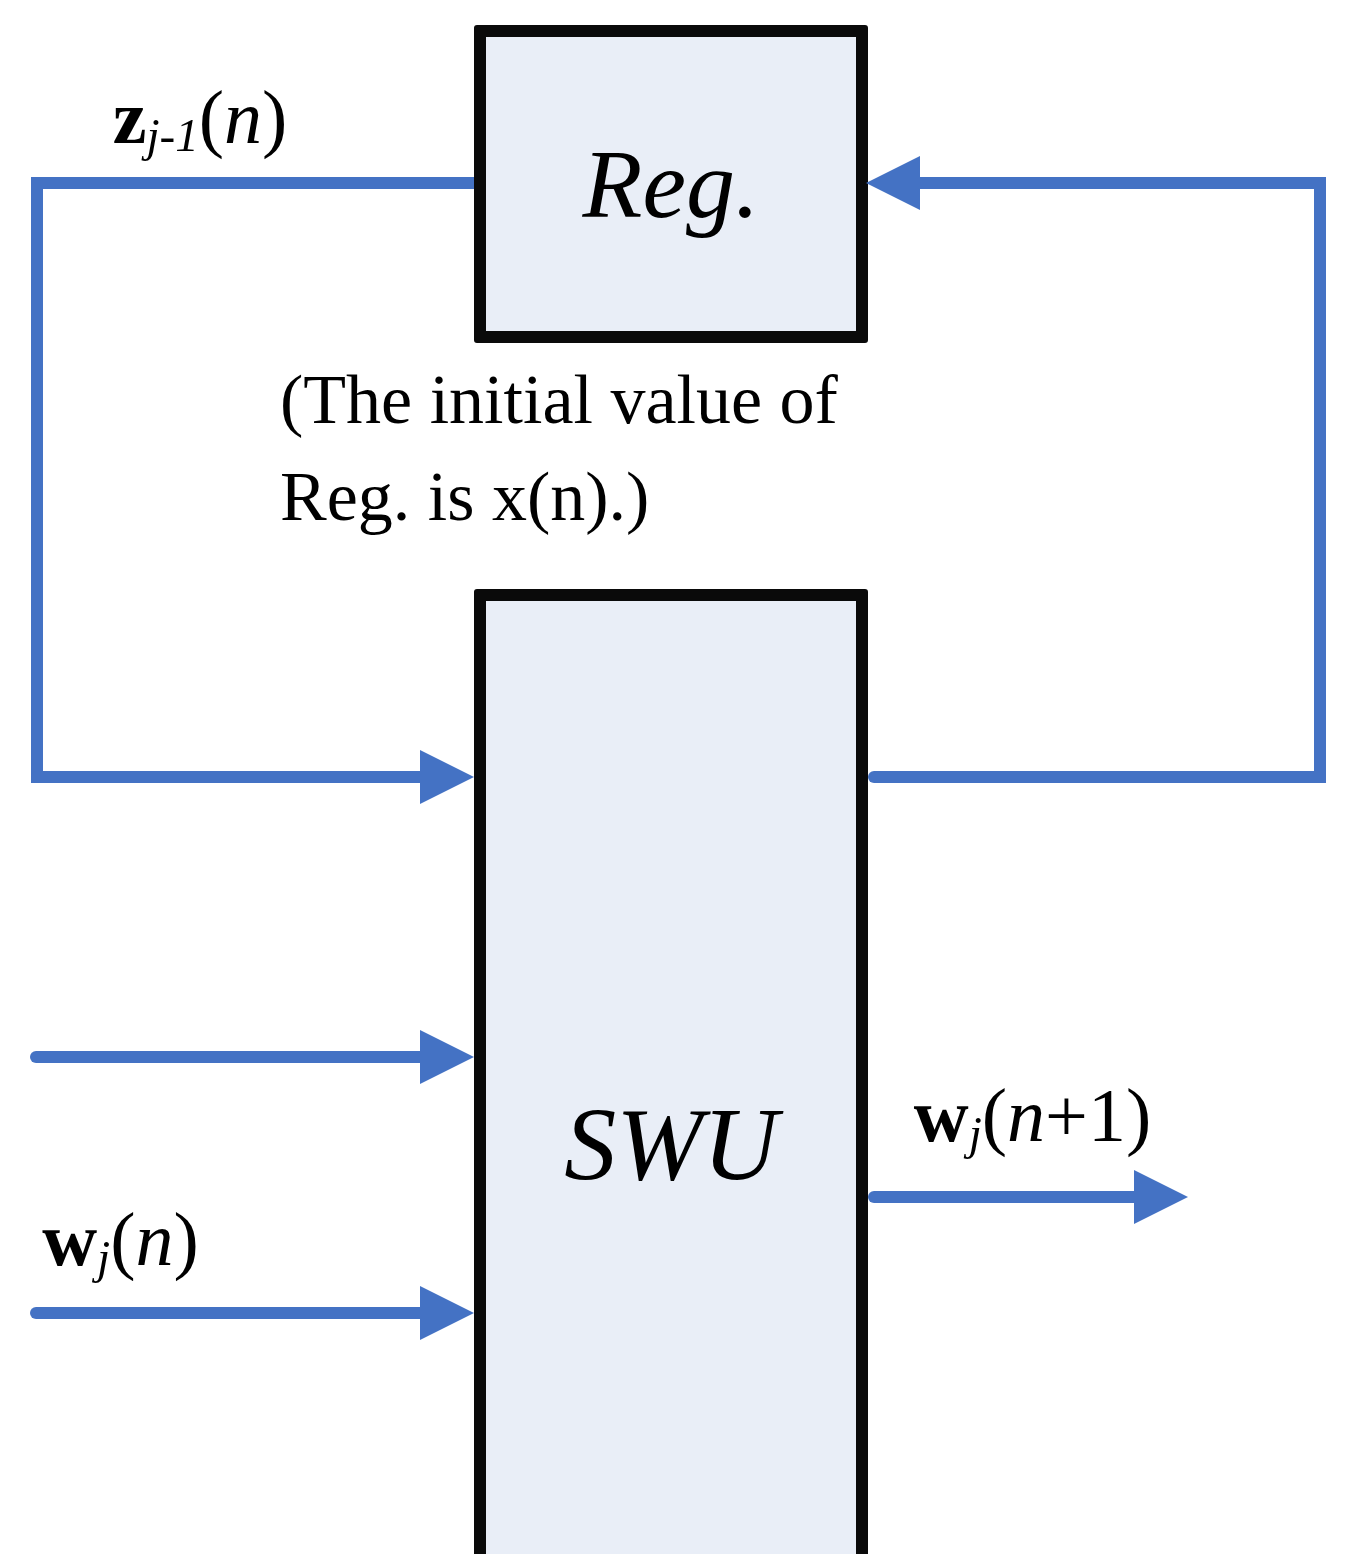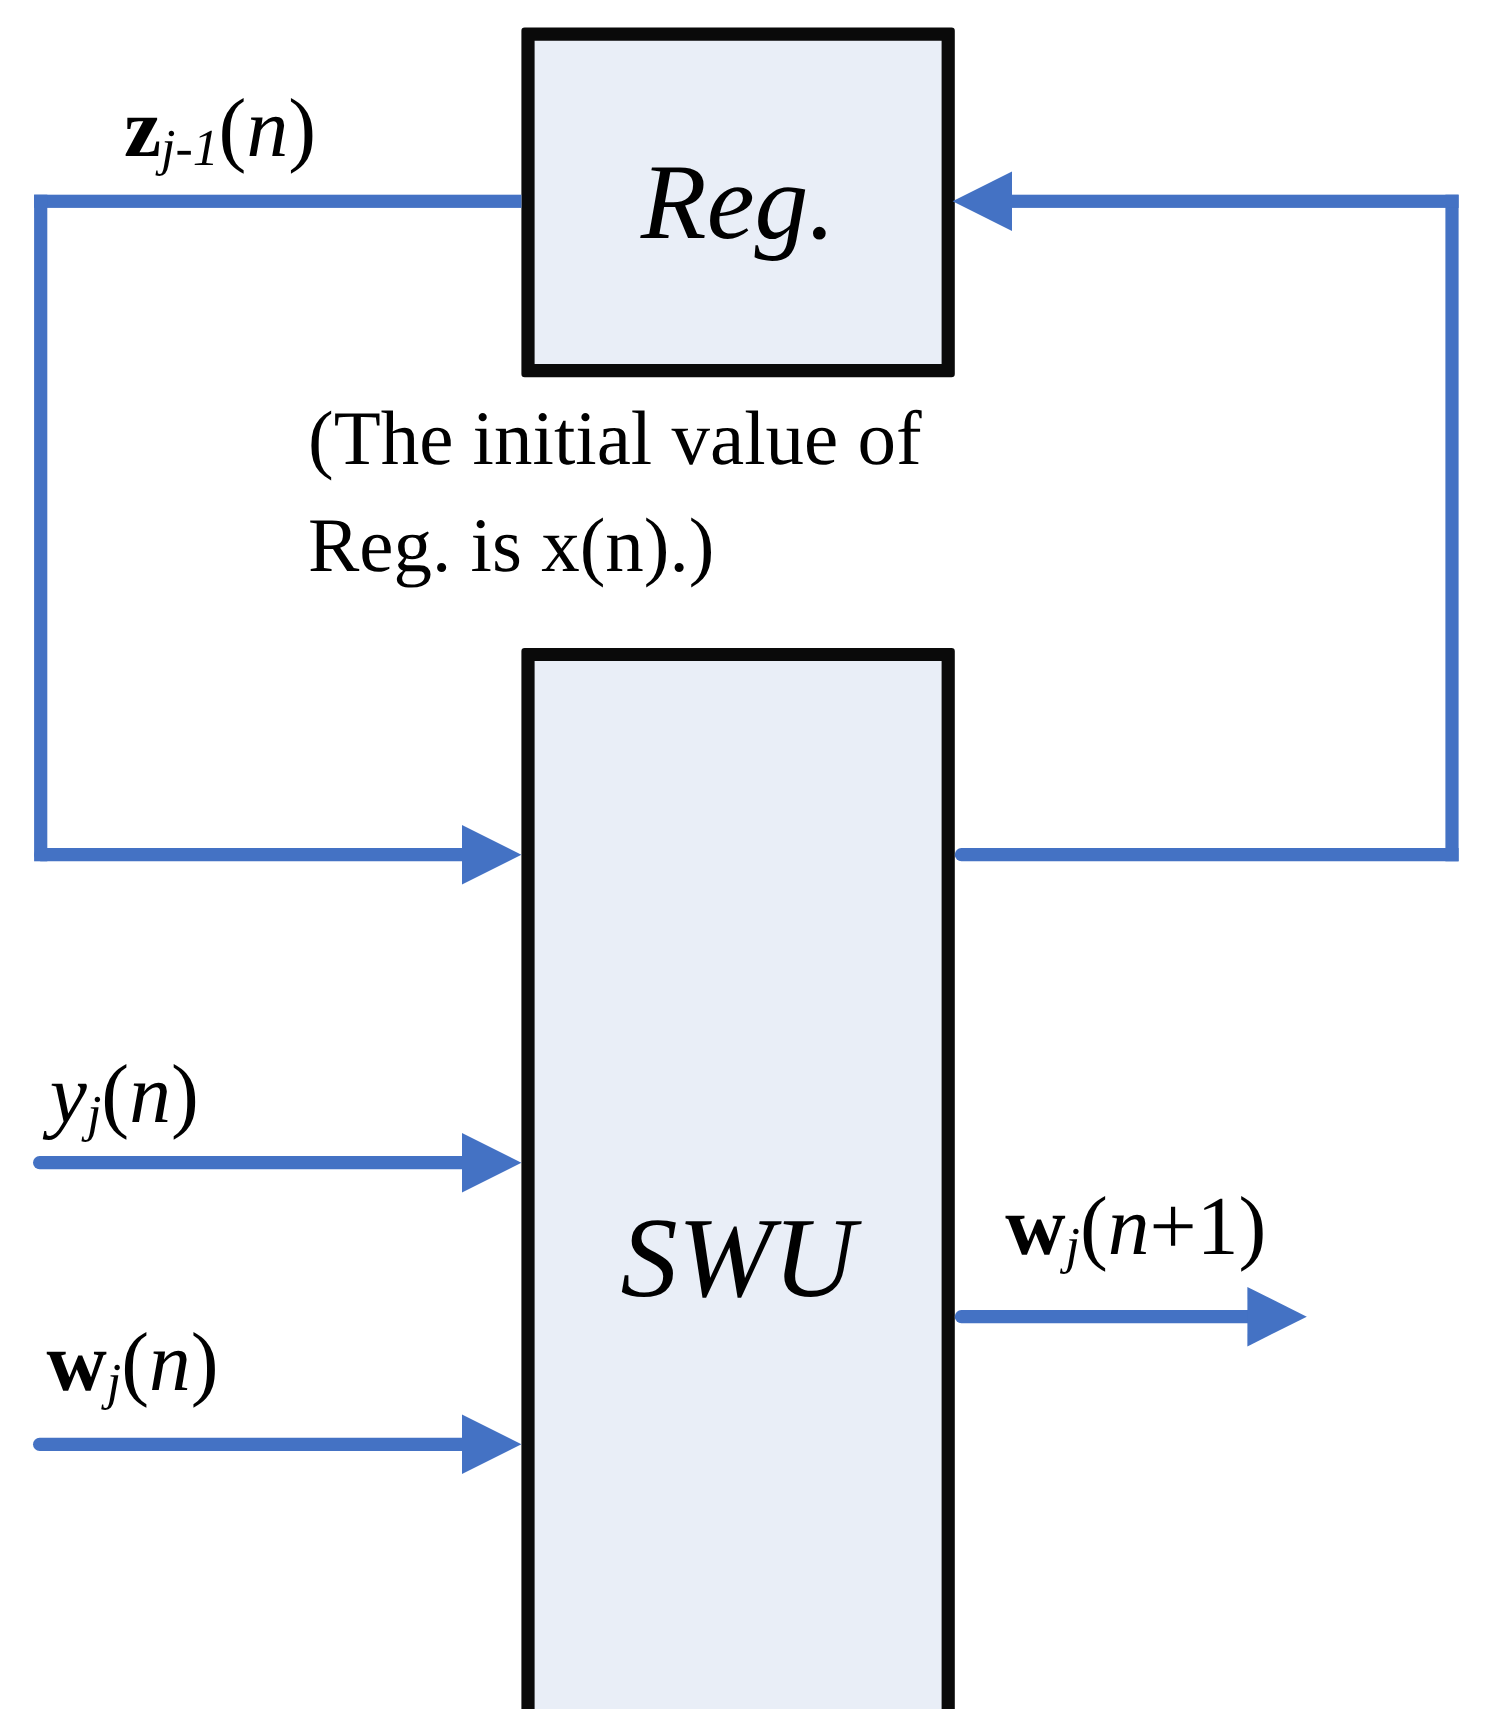--- a/index.html
+++ b/index.html
@@ -141,9 +141,6 @@
   </div>
 
 
-  <div class="mlabel lbl-y-in">
-    <span class="var">y</span><span class="sub">j</span><span class="paren">(</span><span class="arg">n</span><span class="paren">)</span>
-  </div>
 
   <div class="mlabel lbl-w-in">
     <span class="vec">w</span><span class="sub">j</span><span class="paren">(</span><span class="arg">n</span><span class="paren">)</span>

